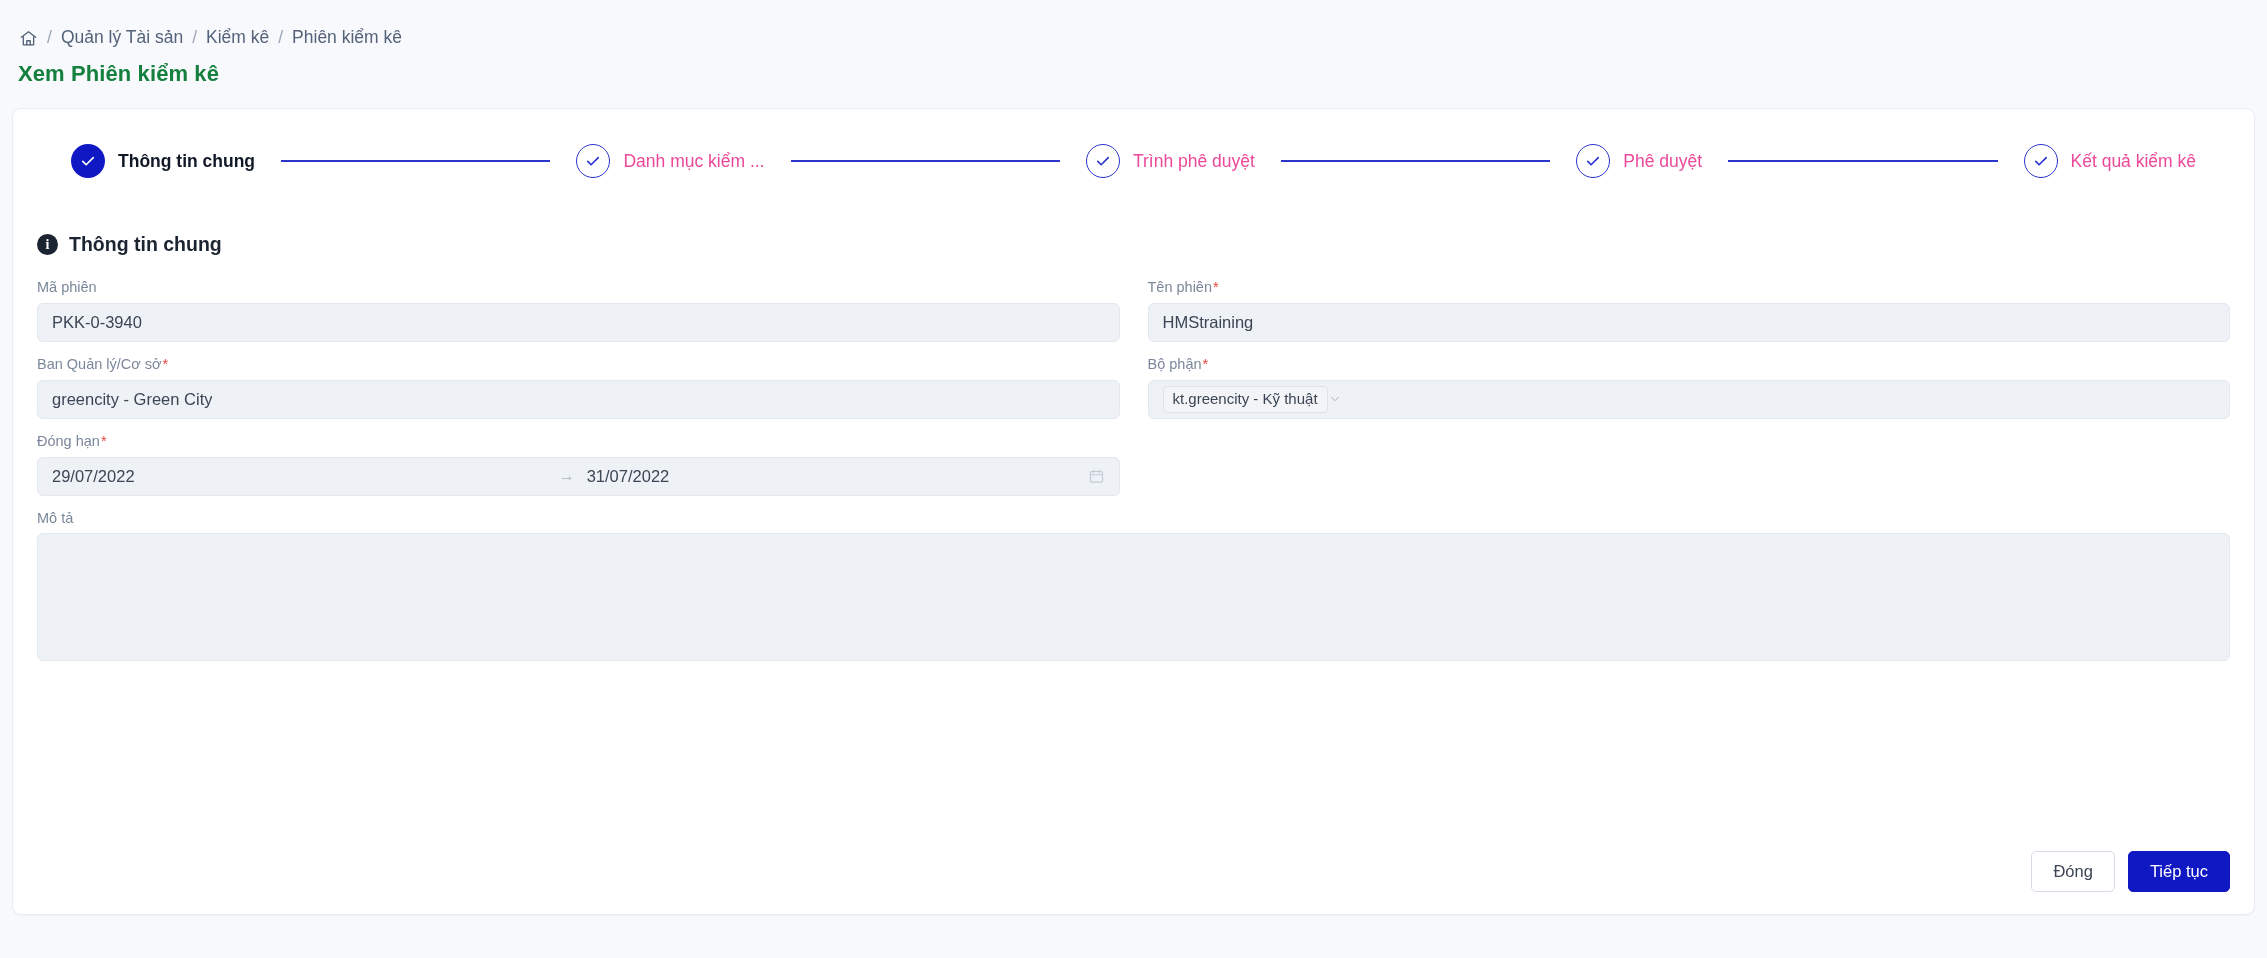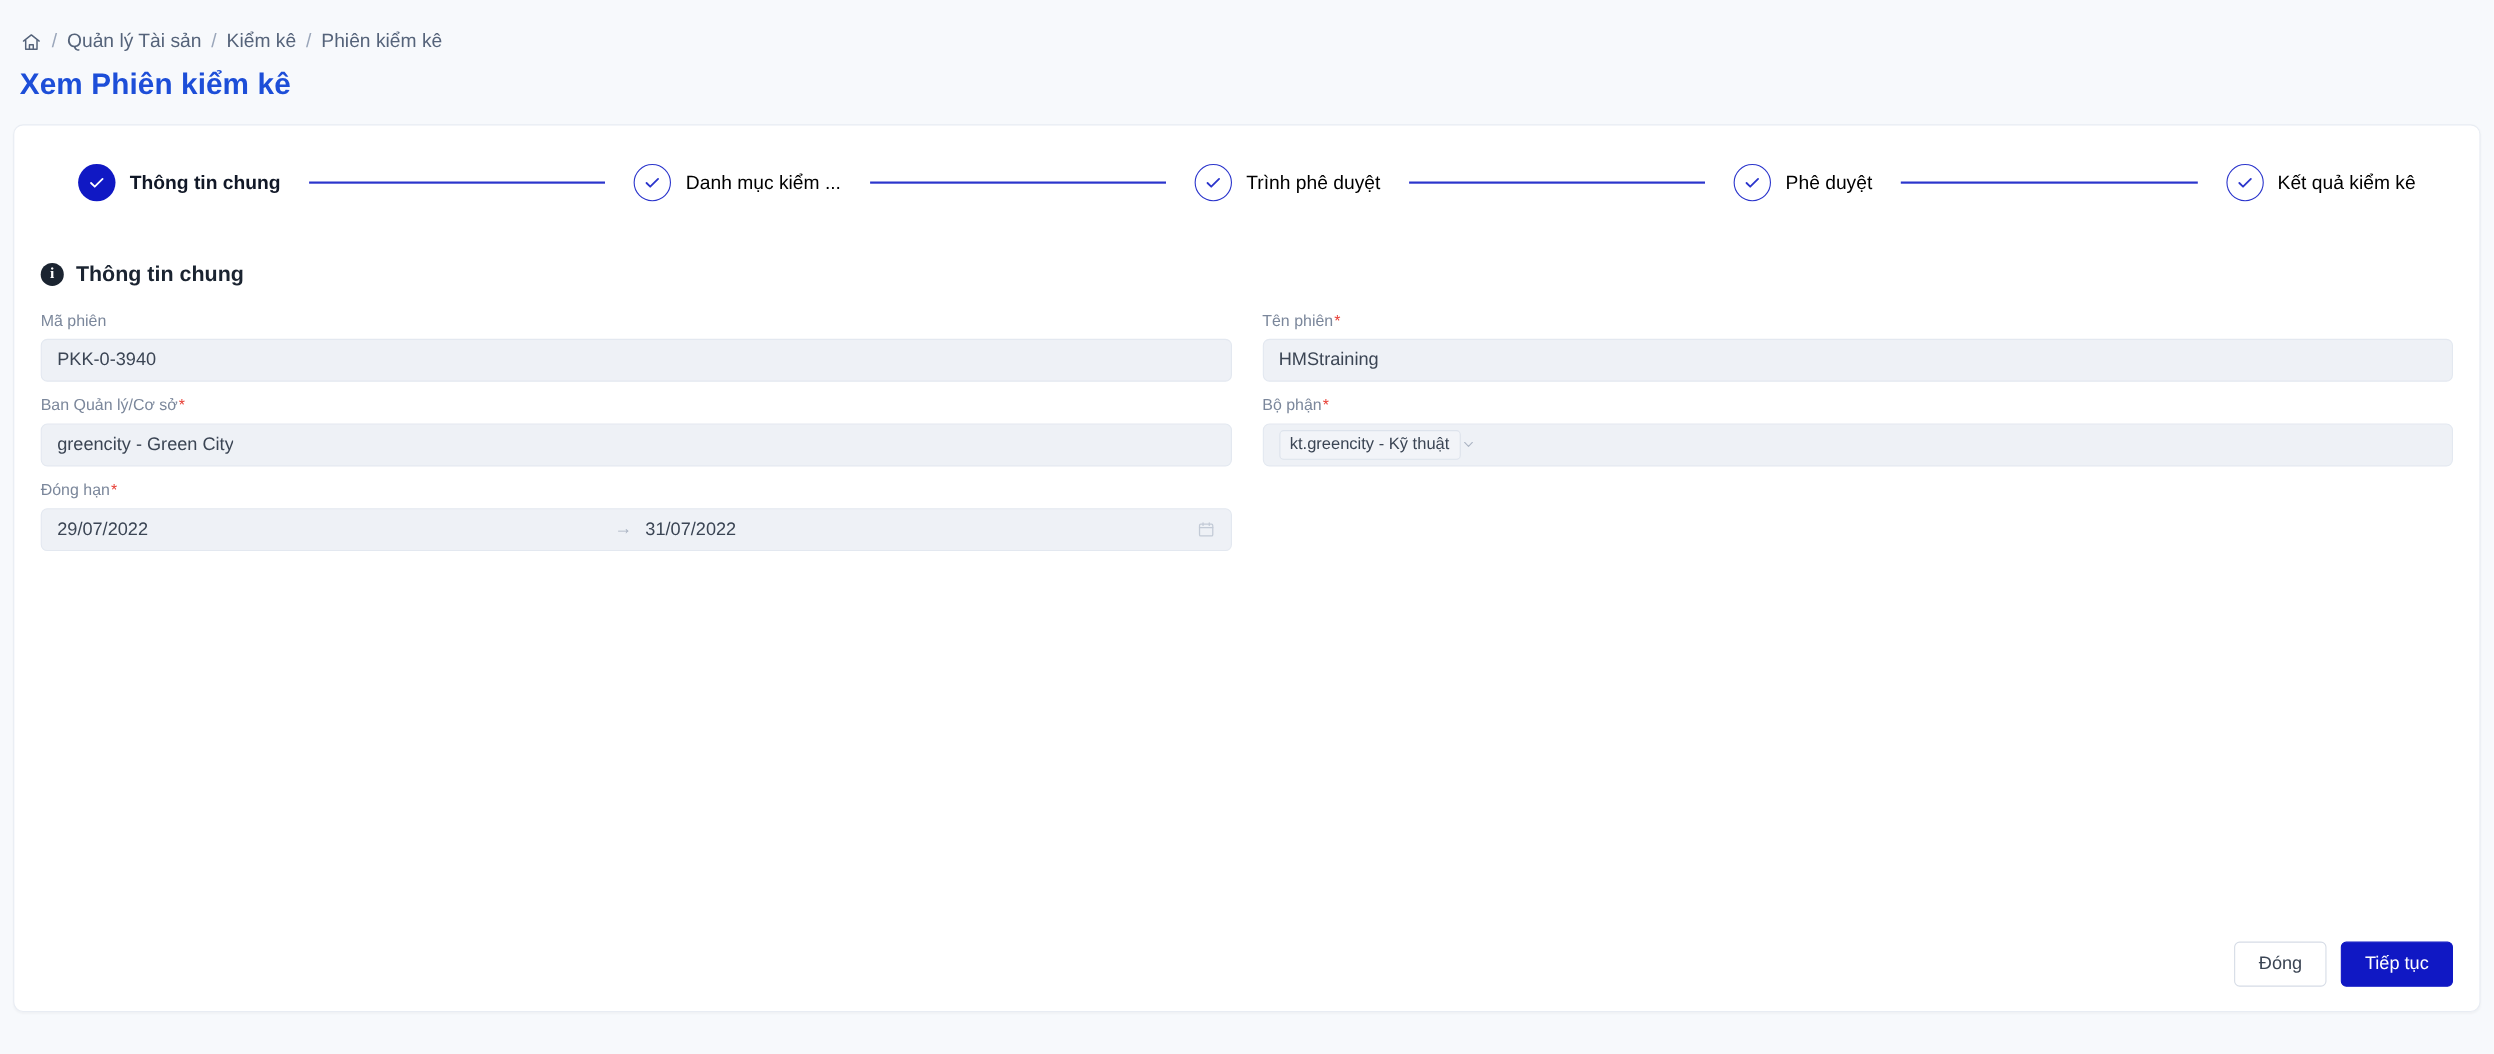--- a/index.html
+++ b/index.html
@@ -28,9 +28,9 @@
 
   .page-title {
     margin-top: 13px;
-    font-size: 27px;
+    font-size: 22px;
     font-weight: 700;
-    color: #1d4ed8;
+    color: #15803d;
     letter-spacing: .1px;
   }
 

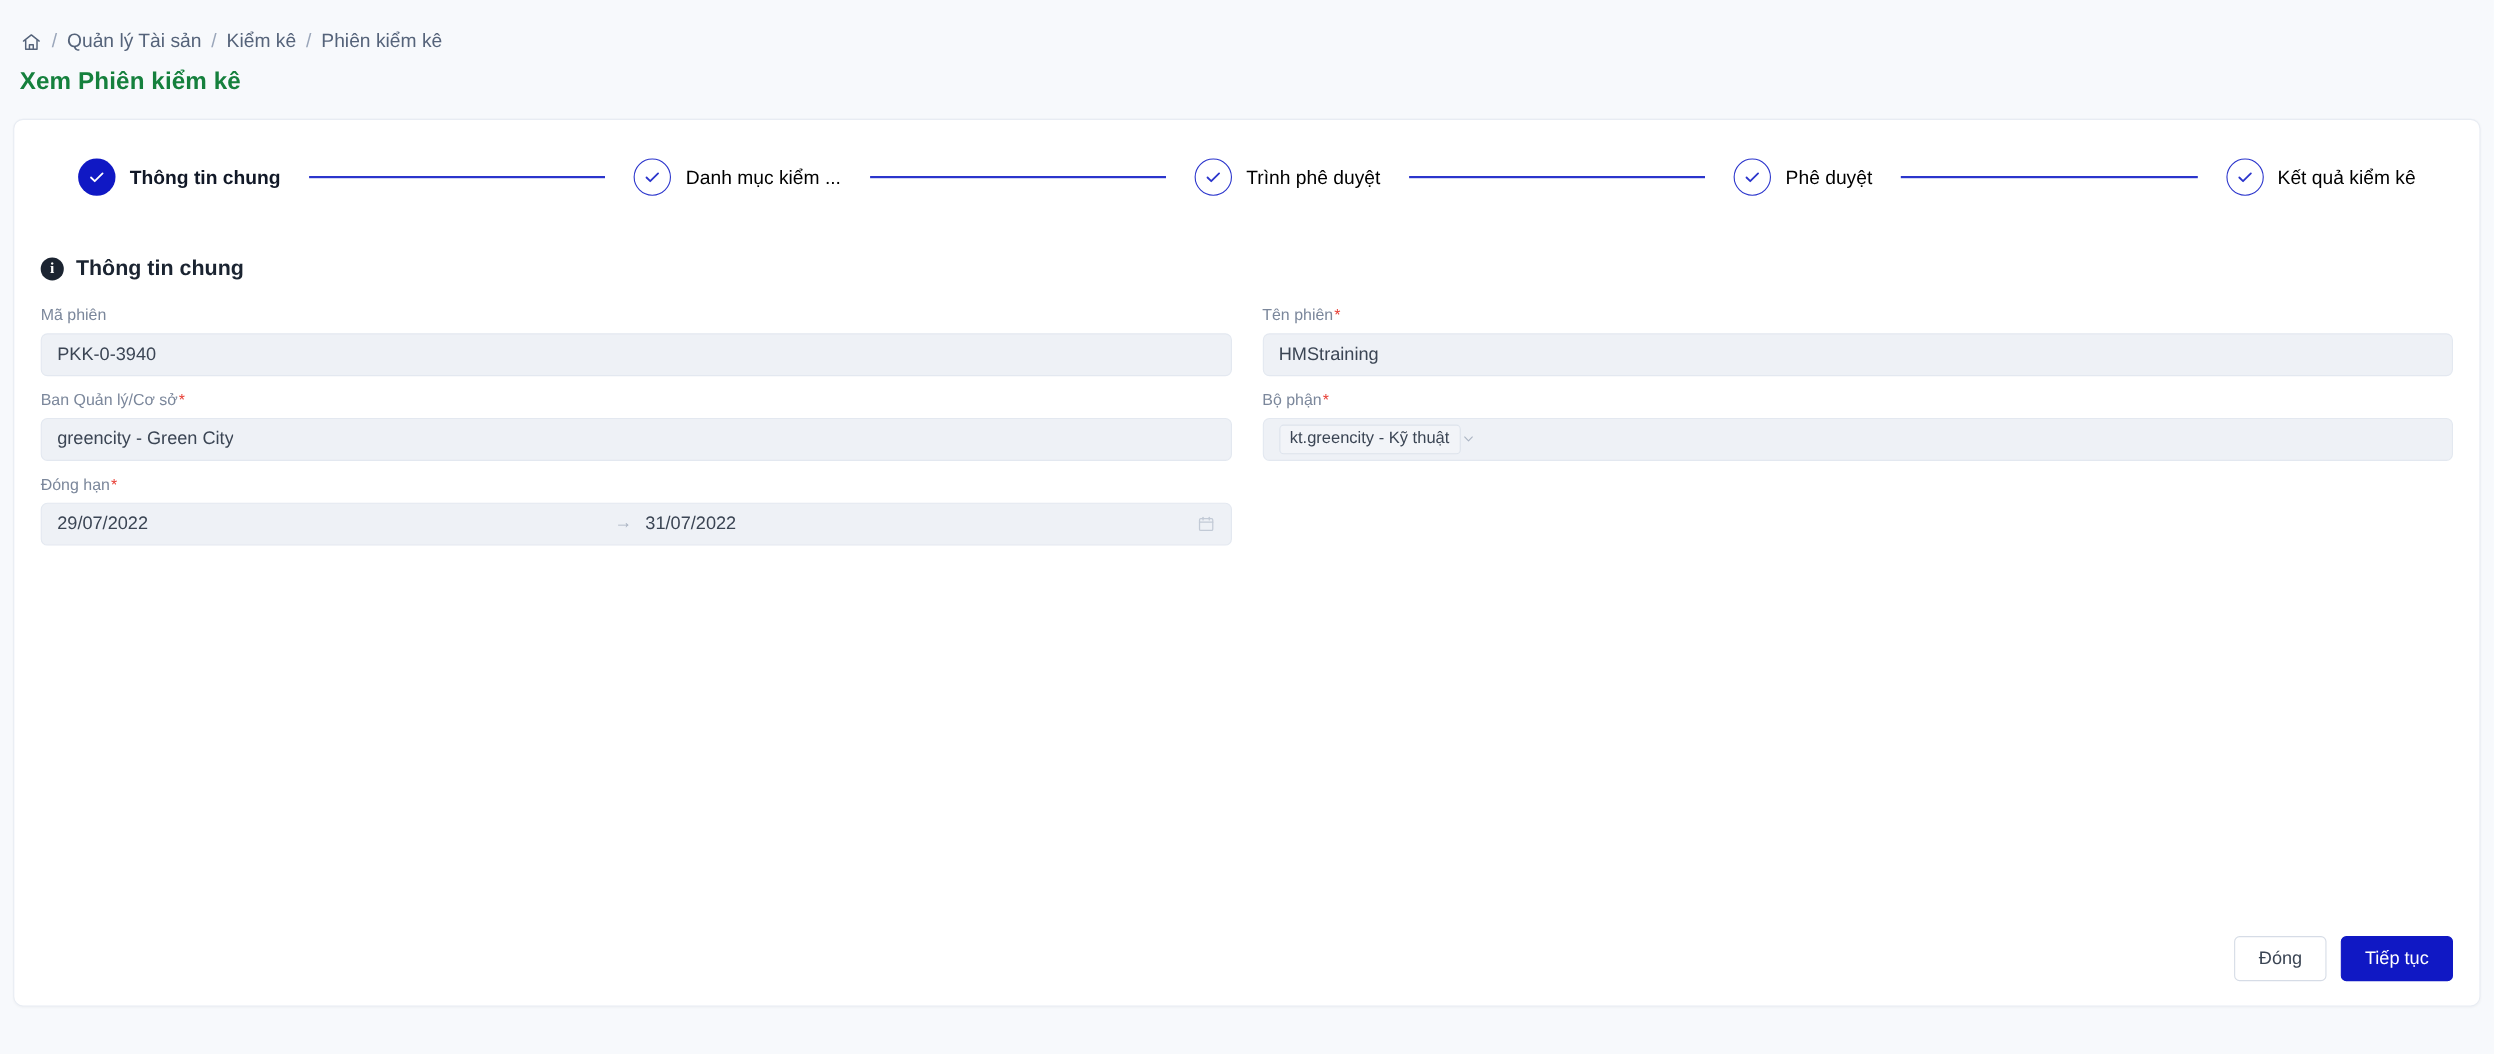--- a/index.html
+++ b/index.html
@@ -62,7 +62,7 @@
   .step-circle.todo { background: #ffffff; border: 1.6px solid #2b35cc; }
   .step-circle.todo svg { stroke: #2b35cc; }
   .step-circle svg { width: 18px; height: 18px; fill: none; stroke-width: 2.2; }
-  .step-label { font-size: 17.5px; color: #000000; white-space: nowrap; }
+  .step-label { font-size: 17.5px; color: #ec4899; white-space: nowrap; }
   .step.active .step-label { color: #111827; font-weight: 700; }
   .step-line { flex: 1 1 auto; height: 1.6px; background: #2b35cc; margin: 0 26px; min-width: 40px; }
 

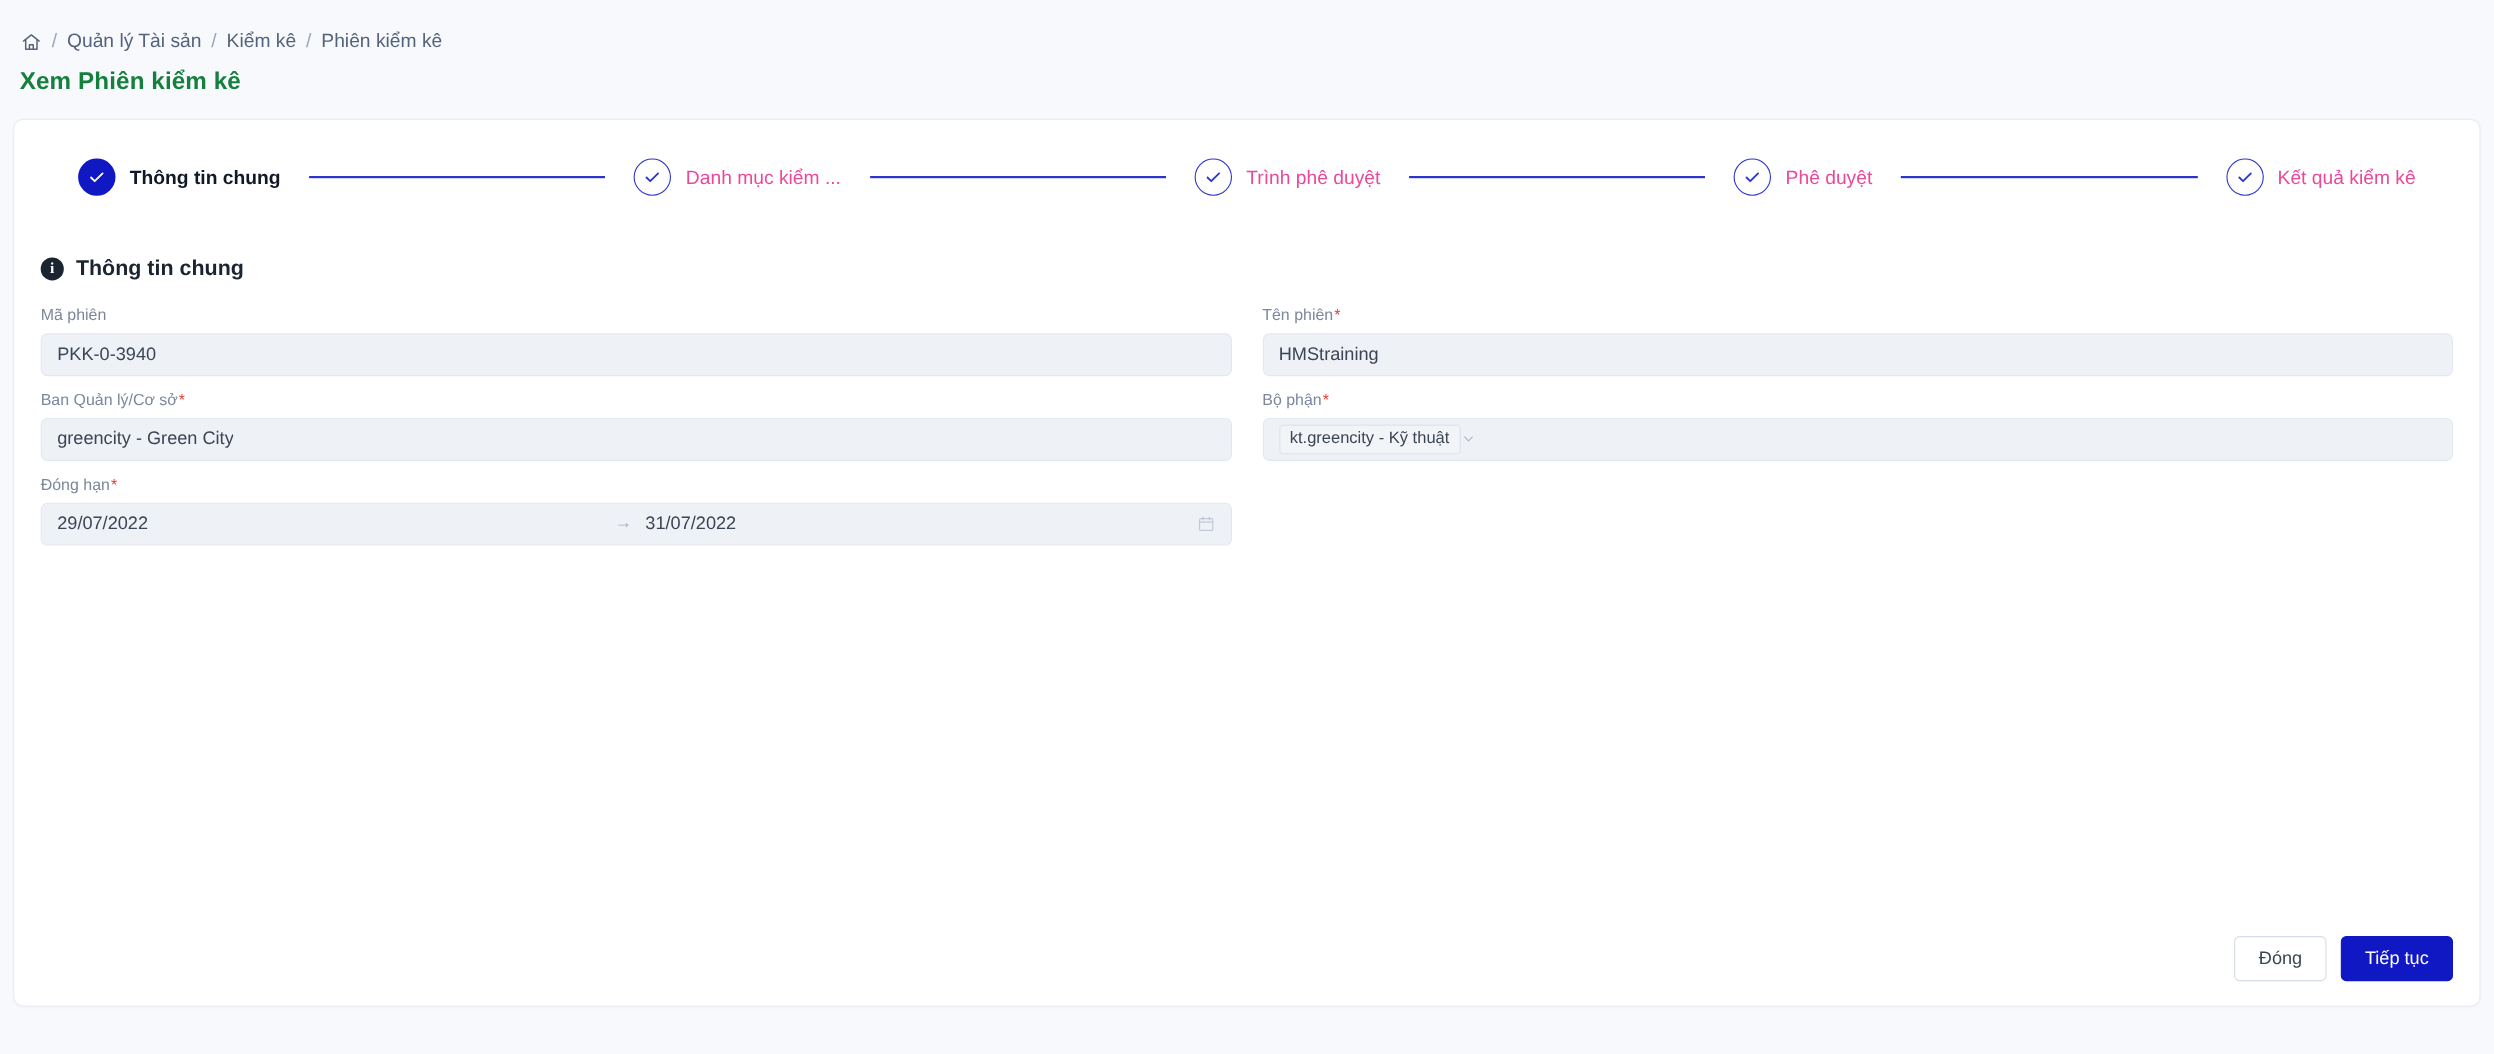--- a/index.html
+++ b/index.html
@@ -307,6 +307,14 @@
       <div class="form-col"></div>
     </div>
 
+    <div class="form-row">
+      <div class="form-col full">
+        <label class="field-label">
+          <span>Mô tả</span>
+        </label>
+        <div class="textarea-box" title=""></div>
+      </div>
+    </div>
 
   </div>
 

